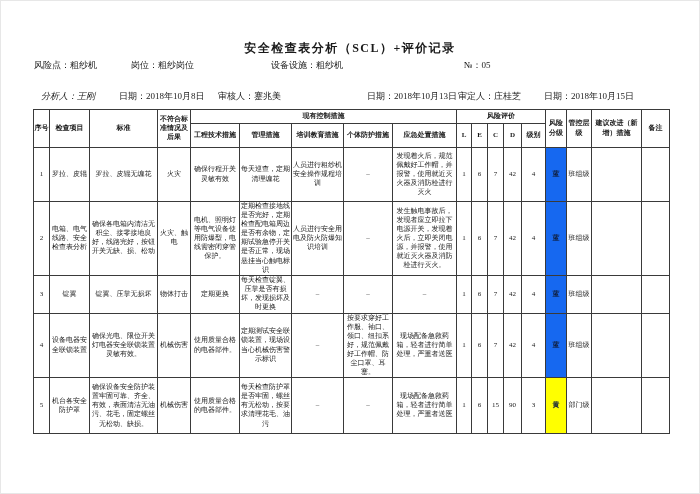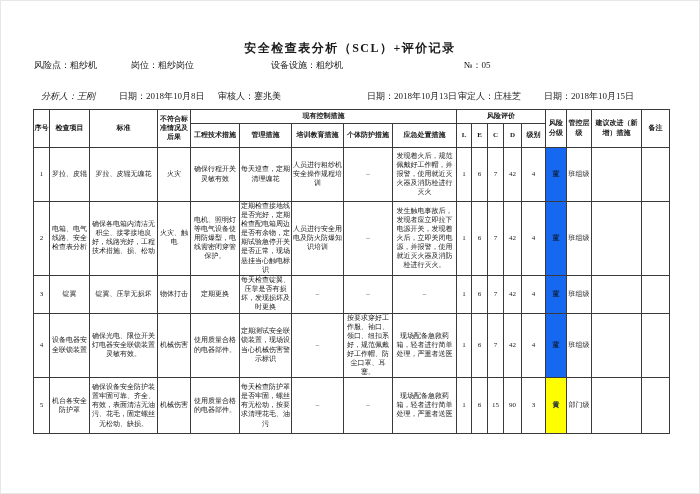--- a/index.html
+++ b/index.html
@@ -122,7 +122,7 @@
         <tr style="height: 68px;">
           <td>2</td>
           <td>电箱、电气线路、安全检查表分析</td>
-          <td>确保各电箱内清洁无积尘、接零接地良好，线路完好，工程技术措施、损、松动</td>
+          <td>确保各电箱内清洁无积尘、接零接地良好，线路完好，按钮开关无缺、损、松动</td>
           <td>火灾、触电</td>
           <td>电机、照明灯等电气设备使用防爆型，电线需密闭穿管保护。</td>
           <td>定期检查接地线是否完好，定期检查配电箱周边是否有余物，定期试验急停开关是否正常，现场悬挂当心触电标识</td>

